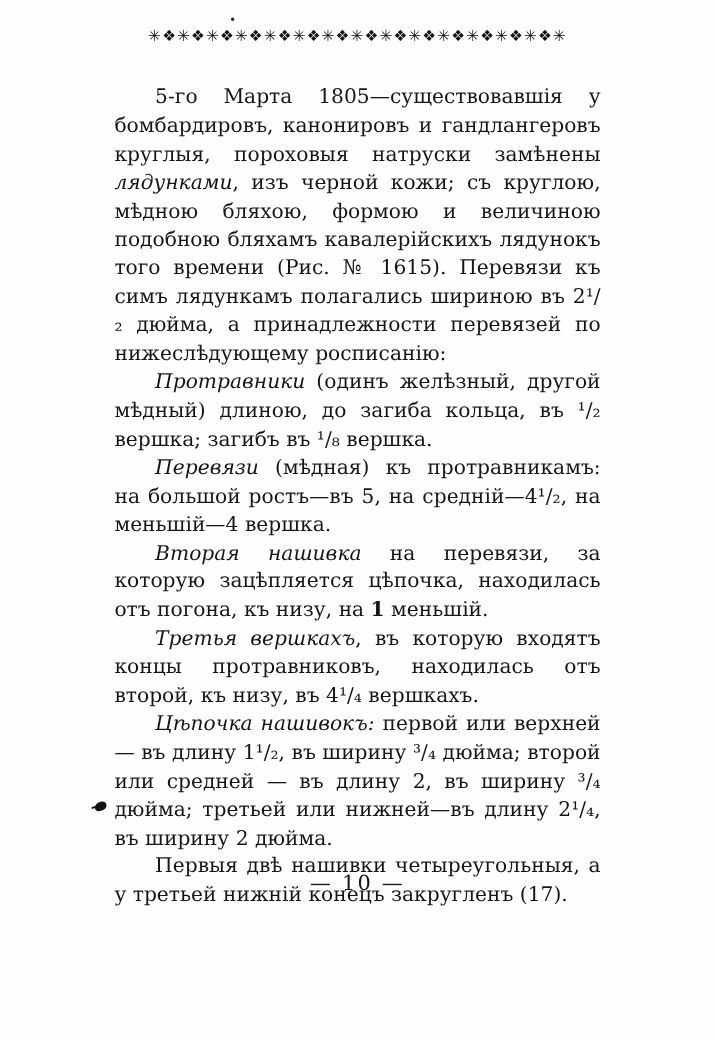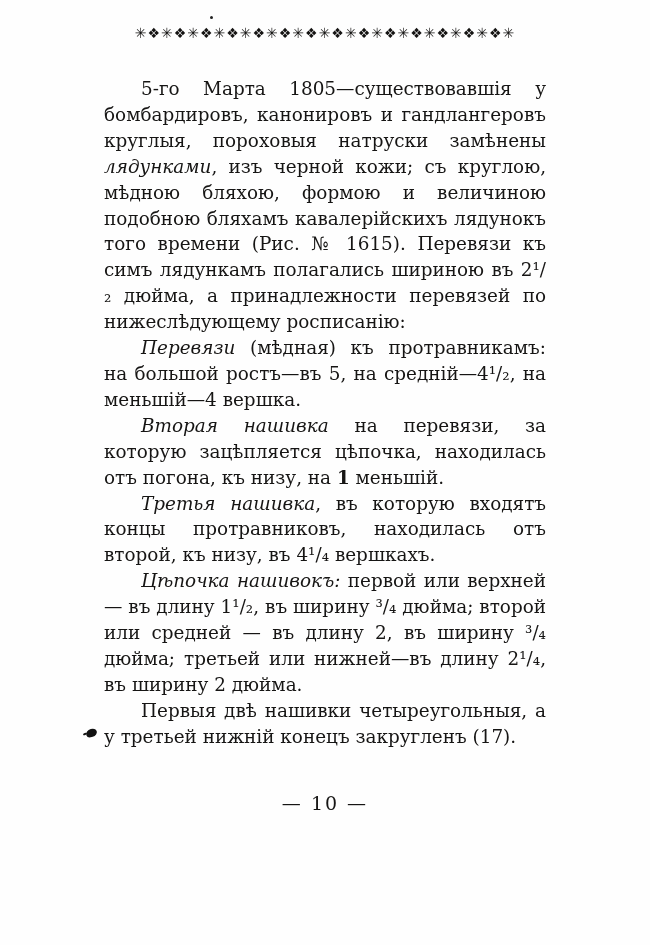--- a/index.html
+++ b/index.html
@@ -97,6 +97,7 @@
   <div class="ornament" style="color: rgb(20, 19, 18);">✳❖✳❖✳❖✳❖✳❖✳❖✳❖✳❖✳❖✳❖✳❖✳❖✳❖✳❖✳</div>
   <div class="text-block">
       <p><span class="seg-n">5-го Марта 1805—существовавшія у бомбардировъ, канонировъ и гандлангеровъ круглыя, пороховыя натруски замѣнены </span><span class="seg-i">лядунками</span><span class="seg-n">, изъ черной кожи; съ круглою, мѣдною бляхою, формою и величиною подобною бляхамъ кавалерійскихъ лядунокъ того времени (Рис. № 1615). Перевязи къ симъ лядункамъ полагались шириною въ 2¹/₂ дюйма, а принадлежности перевязей по нижеслѣдующему росписанію:</span></p>
+      <p><span class="seg-i">Протравники</span><span class="seg-n"> (одинъ желѣзный, другой мѣдный) длиною, до загиба кольца, въ ¹/₂ вершка; загибъ въ ¹/₈ вершка.</span></p>
       <p><span class="seg-i">Перевязи</span><span class="seg-n"> (мѣдная) къ протравникамъ: на большой ростъ—въ 5, на средній—4¹/₂, на меньшій—4 вершка.</span></p>
       <p><span class="seg-i">Вторая нашивка</span><span class="seg-n"> на перевязи, за которую зацѣпляется цѣпочка, находилась отъ погона, къ низу, на </span><span class="seg-b">1</span><span class="seg-n"> меньшій.</span></p>
       <p><span class="seg-i">Третья нашивка</span><span class="seg-n">, въ которую входятъ концы протравниковъ, находилась отъ второй, къ низу, въ 4¹/₄ вершкахъ.</span></p>

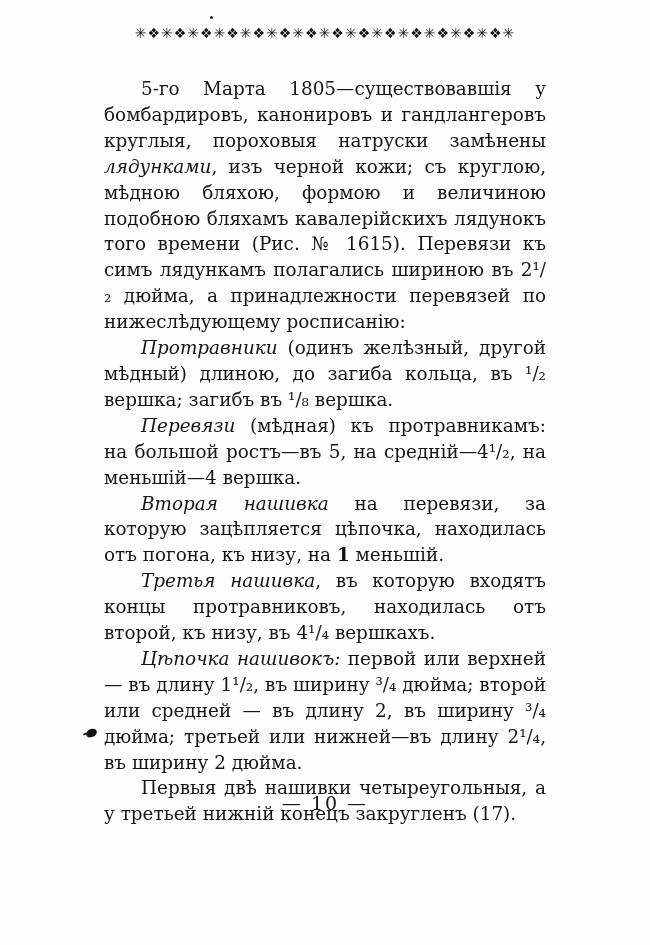--- a/index.html
+++ b/index.html
@@ -100,7 +100,7 @@
       <p><span class="seg-i">Протравники</span><span class="seg-n"> (одинъ желѣзный, другой мѣдный) длиною, до загиба кольца, въ ¹/₂ вершка; загибъ въ ¹/₈ вершка.</span></p>
       <p><span class="seg-i">Перевязи</span><span class="seg-n"> (мѣдная) къ протравникамъ: на большой ростъ—въ 5, на средній—4¹/₂, на меньшій—4 вершка.</span></p>
       <p><span class="seg-i">Вторая нашивка</span><span class="seg-n"> на перевязи, за которую зацѣпляется цѣпочка, находилась отъ погона, къ низу, на </span><span class="seg-b">1</span><span class="seg-n"> меньшій.</span></p>
-      <p><span class="seg-i">Третья нашивка</span><span class="seg-n">, въ которую входятъ концы протравниковъ, находилась отъ второй, къ низу, въ 4¹/₄ вершкахъ.</span></p>
+      <p><span class="seg-i">Третья вершкахъ</span><span class="seg-n">, въ которую входятъ концы протравниковъ, находилась отъ второй, къ низу, въ 4¹/₄ вершкахъ.</span></p>
       <p><span class="seg-i">Цѣпочка нашивокъ:</span><span class="seg-n"> первой или верхней — въ длину 1¹/₂, въ ширину ³/₄ дюйма; второй или средней — въ длину 2, въ ширину ³/₄ дюйма; третьей или нижней—въ длину 2¹/₄, въ ширину 2 дюйма.</span></p>
       <p><span class="seg-n">Первыя двѣ нашивки четыреугольныя, а у третьей нижній конецъ закругленъ (17).</span></p>
     </div>

